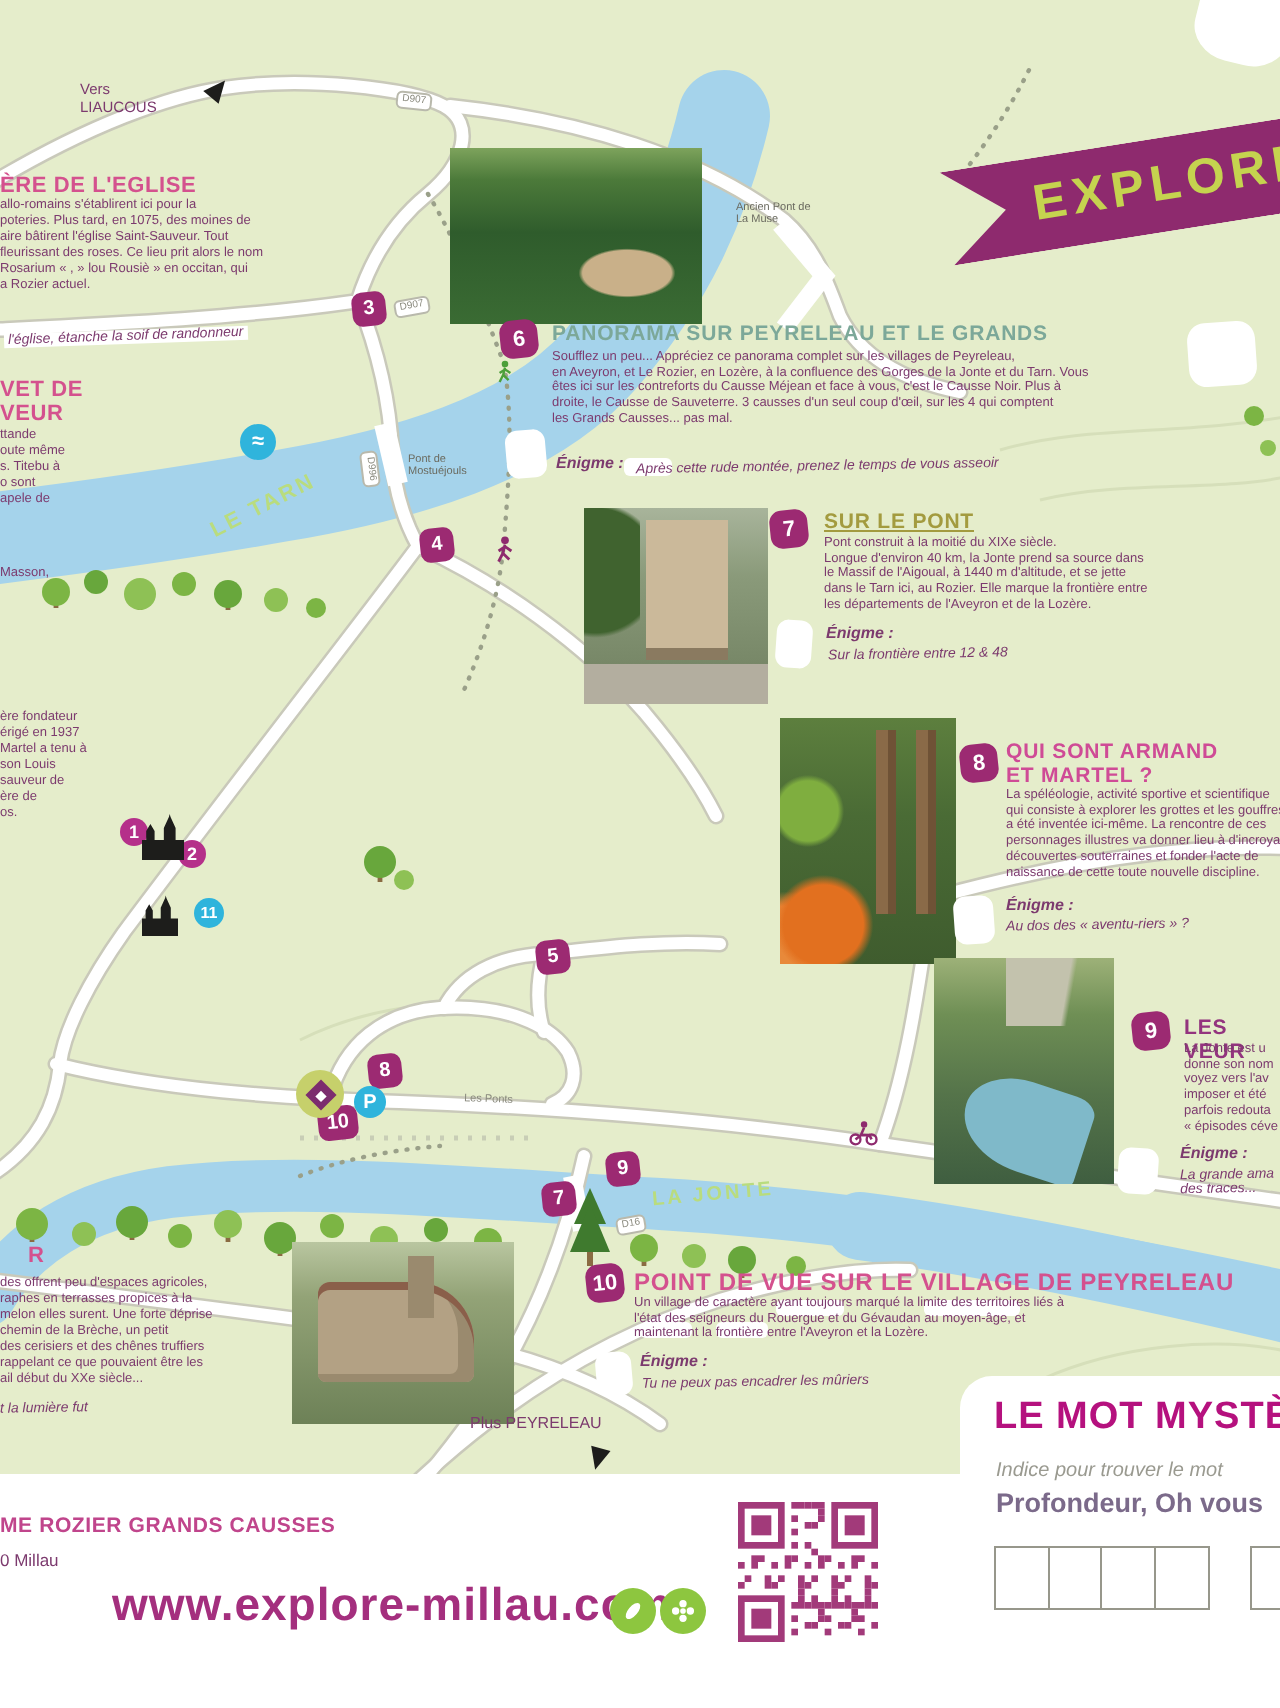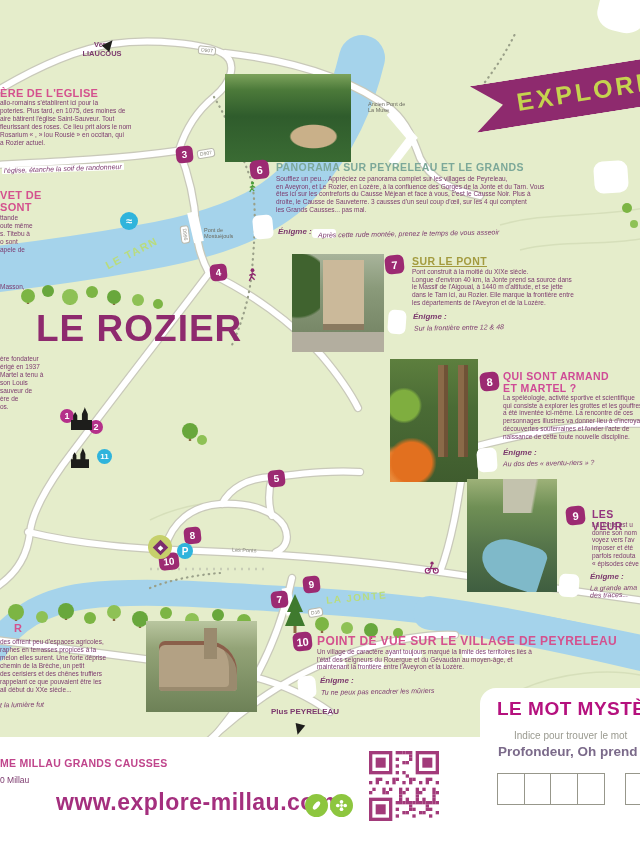--- a/index.html
+++ b/index.html
@@ -32,7 +32,7 @@
   .lb{position:absolute;z-index:4;font-size:6.5px;line-height:8px;color:#7c3a6e;}
   .tiny-lbl{position:absolute;z-index:4;font-size:5.5px;line-height:6px;color:#6b6b60;}
   .river-lbl{position:absolute;z-index:4;color:#b9dc7e;font-weight:bold;letter-spacing:1.5px;}
-  .dir-lbl{position:absolute;z-index:4;color:#7c3a6e;font-weight:bold;font-size:8px;text-align:center;margin-left:36px;}
+  .dir-lbl{position:absolute;z-index:4;color:#7c3a6e;font-weight:normal;font-size:8px;}
   .church{position:absolute;z-index:5;background:#1d1d1b;
      clip-path:polygon(0 100%,0 60%,10% 60%,10% 42%,20% 28%,30% 42%,30% 60%,52% 60%,52% 36%,64% 14%,66% 8%,68% 14%,80% 36%,80% 60%,100% 60%,100% 100%);}
   .arrow{position:absolute;z-index:5;width:0;height:0;border-left:5px solid transparent;border-right:5px solid transparent;border-bottom:11px solid #1d1d1b;}

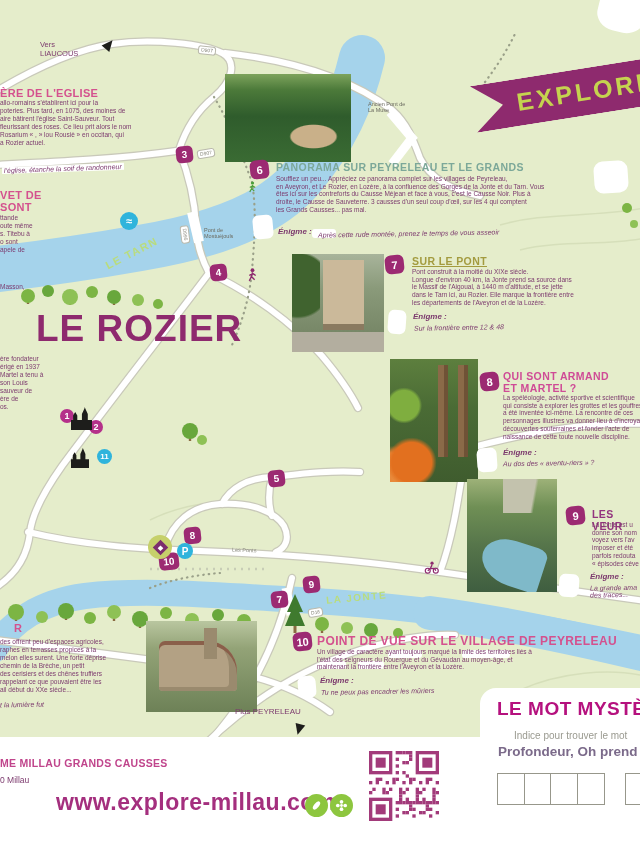--- a/index.html
+++ b/index.html
@@ -280,7 +280,7 @@
   <div class="enigme-text" style="left:2px;top:165px;background:#fff;padding:0 2px;transform:rotate(-2deg);">l'église, étanche la soif de randonneur</div>
 
   <div class="lh ml" style="left:0;top:189px;">VET DE
-SONT</div>
+VEUR</div>
   <div class="lb ml" style="left:0;top:214px;width:60px;">ttande
 oute même
 s. Titebu à

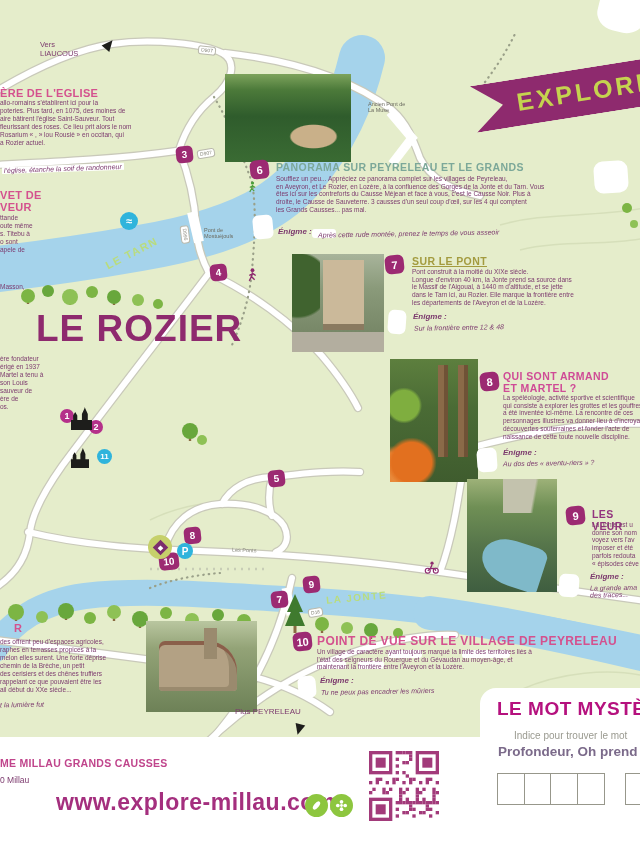--- a/index.html
+++ b/index.html
@@ -205,7 +205,6 @@
   <div class="hl" style="left:320px;top:661px;width:26px;height:8px;"></div>
   <div class="hl" style="left:358px;top:661px;width:26px;height:8px;"></div>
 
-  <div id="title">LE ROZIER</div>
 
   <div class="river-lbl ml" style="left:103px;top:247px;font-size:11px;transform:rotate(-27deg);">LE TARN</div>
   <div class="river-lbl" style="left:326px;top:592px;font-size:10px;transform:rotate(-5deg);">LA JONTE</div>

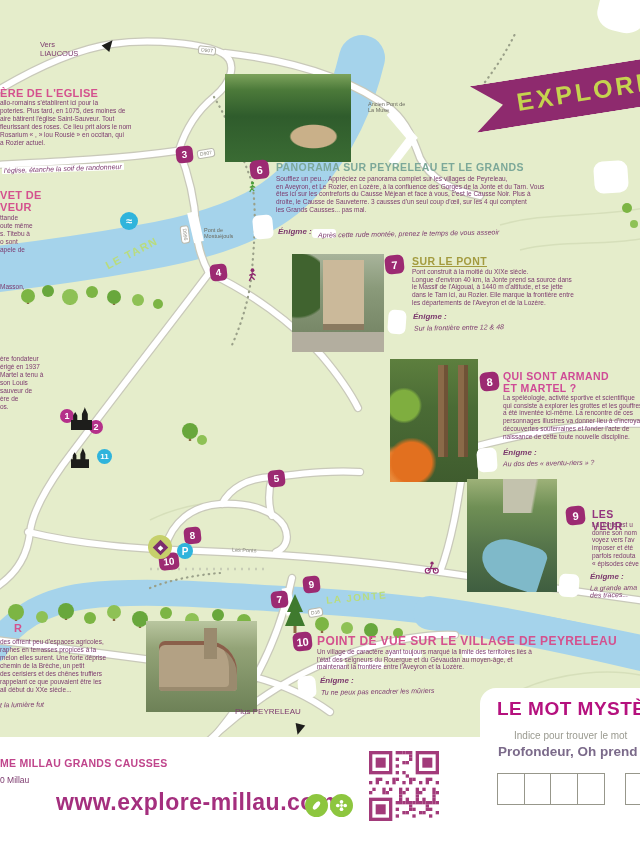--- a/index.html
+++ b/index.html
@@ -479,7 +479,7 @@
 
   <div id="mot-card">
     <div class="abs" style="left:17px;top:10px;color:#b5117e;font-weight:bold;font-size:19px;letter-spacing:.5px;">LE MOT MYSTÈRE</div>
-    <div class="abs" style="left:34px;top:42px;color:#9a9a90;font-size:10px;">Indice pour trouver le mot</div>
+    <div class="abs" style="left:18px;top:42px;color:#9a9a90;font-size:10px;font-style:italic;">Indice pour trouver le mot</div>
     <div class="abs" style="left:18px;top:56px;color:#7b6a8a;font-size:13.5px;font-weight:bold;">Profondeur, Oh prend</div>
     <div class="abs" style="left:17px;top:85px;white-space:nowrap;">
       <span class="letterbox"></span><span class="letterbox"></span><span class="letterbox"></span><span class="letterbox"></span>

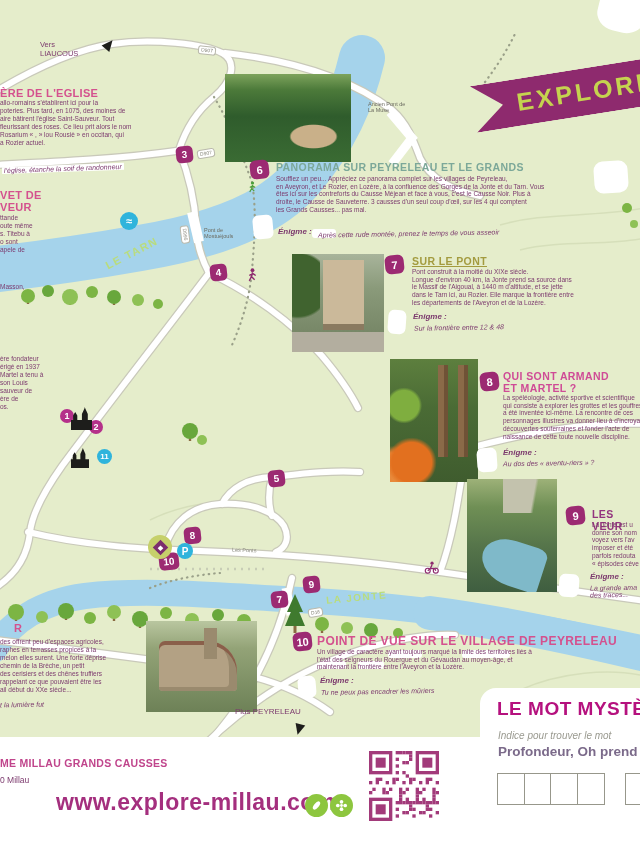--- a/index.html
+++ b/index.html
@@ -480,7 +480,7 @@
   <div id="mot-card">
     <div class="abs" style="left:17px;top:10px;color:#b5117e;font-weight:bold;font-size:19px;letter-spacing:.5px;">LE MOT MYSTÈRE</div>
     <div class="abs" style="left:18px;top:42px;color:#9a9a90;font-size:10px;font-style:italic;">Indice pour trouver le mot</div>
-    <div class="abs" style="left:18px;top:56px;color:#7b6a8a;font-size:13.5px;font-weight:bold;">Profondeur, Oh prend</div>
+    <div class="abs" style="left:18px;top:56px;color:#7b6a8a;font-size:13.5px;font-weight:bold;">Profondeur, Oh vous</div>
     <div class="abs" style="left:17px;top:85px;white-space:nowrap;">
       <span class="letterbox"></span><span class="letterbox"></span><span class="letterbox"></span><span class="letterbox"></span>
     </div>

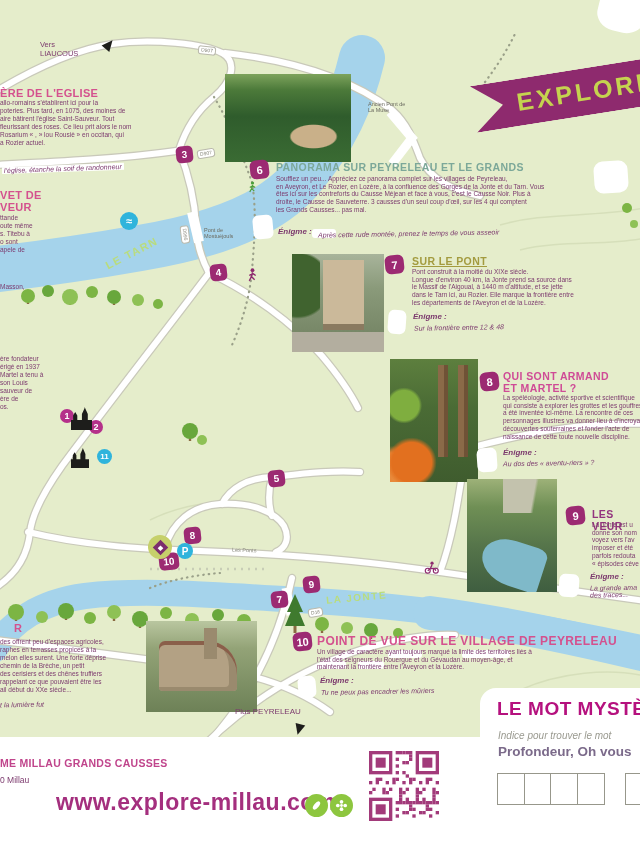--- a/index.html
+++ b/index.html
@@ -362,7 +362,7 @@
   </div>
 
   <div id="footer">
-    <div class="abs" style="left:0;top:20px;color:#c0458c;font-weight:bold;font-size:10.5px;letter-spacing:.3px;">ME MILLAU GRANDS CAUSSES</div>
+    <div class="abs" style="left:0;top:20px;color:#c0458c;font-weight:bold;font-size:10.5px;letter-spacing:.3px;">ME ROZIER GRANDS CAUSSES</div>
     <div class="abs" style="left:0;top:38px;color:#7c3a6e;font-size:8.5px;">0 Millau</div>
     <a class="abs" style="left:56px;top:52px;color:#a42f7e;font-weight:bold;font-size:23px;letter-spacing:.5px;text-decoration:none;">www.explore-millau.com</a>
     <div class="abs" style="left:305px;top:57px;width:23px;height:23px;background:#8dc63f;border-radius:50%;display:flex;align-items:center;justify-content:center;">

